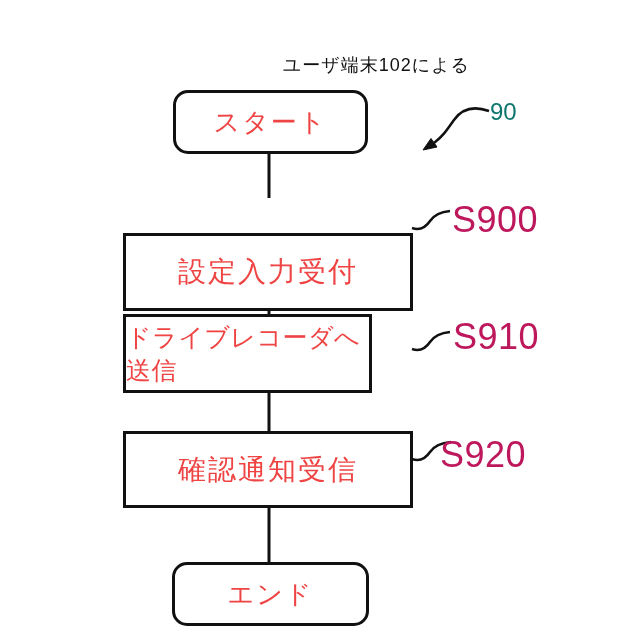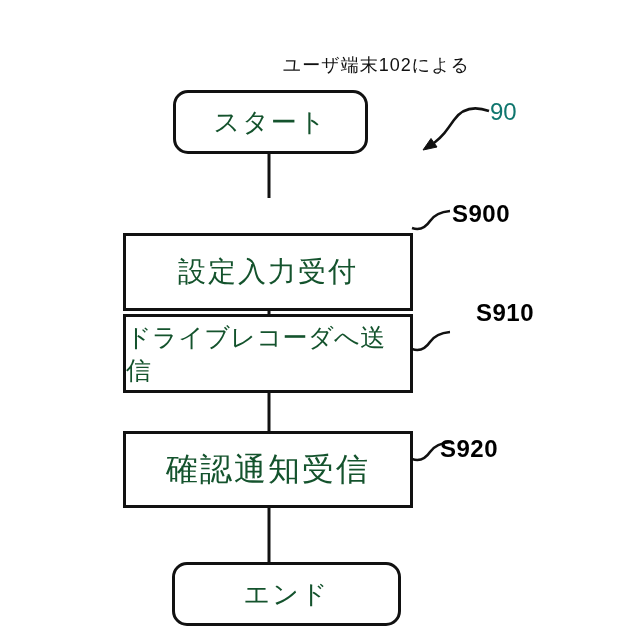--- a/index.html
+++ b/index.html
@@ -43,7 +43,7 @@
     justify-content: center;
     font-size: 26px;
     letter-spacing: 2px;
-    color: #14532d;
+    color: #ef4444;
   }
   .terminal {
     border-radius: 15px;

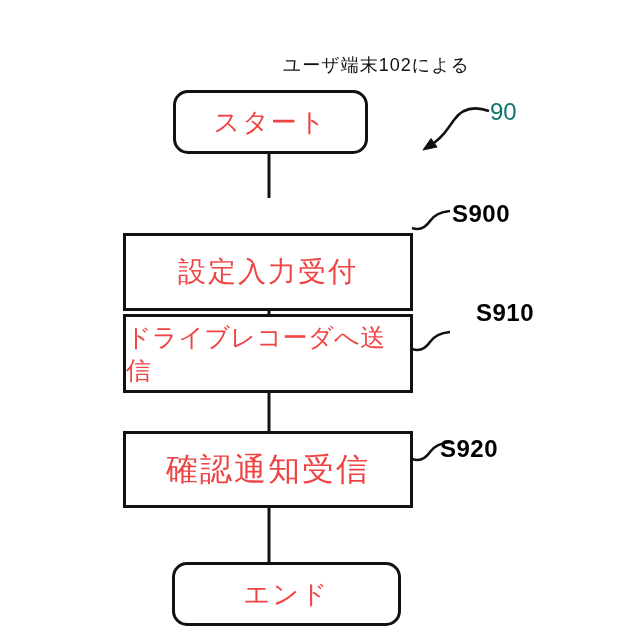--- a/index.html
+++ b/index.html
@@ -55,11 +55,10 @@
   .node-end   { left: 172px; top: 562px; width: 229px; height: 64px; }
   .step-label {
     position: absolute;
-    font-size: 24px;
+    font-size: 36px;
     letter-spacing: 0.5px;
-    color: #000000;
+    color: #be185d;
     line-height: 1;
-    font-weight: bold;
   }
   .label-s900 { left: 452px; top: 202px; }
   .label-s910 { left: 453px; top: 301px; margin-left: 23px; }

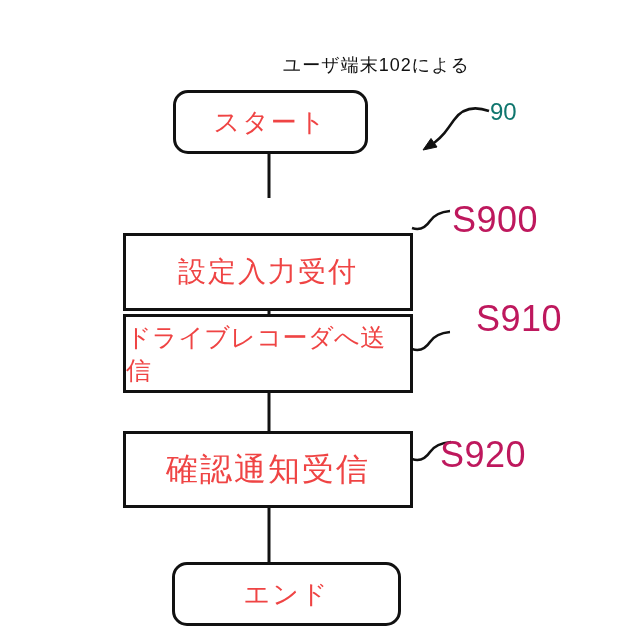--- a/index.html
+++ b/index.html
@@ -50,7 +50,7 @@
   }
   .node-start { left: 173px; top: 90px;  width: 195px; height: 64px; }
   .node-s900  { left: 123px; top: 197px; width: 290px; height: 78px; font-size: 28px; margin-top: 36px; }
-  .node-s910  { left: 123px; top: 314px; width: 290px; height: 79px; font-size: 25px; letter-spacing: 0.5px; }
+  .node-s910  { left: 123px; top: 314px; width: 249px; height: 79px; font-size: 25px; letter-spacing: 0.5px; }
   .node-s920  { left: 123px; top: 431px; width: 290px; height: 77px; font-size: 32px; }
   .node-end   { left: 172px; top: 562px; width: 229px; height: 64px; }
   .step-label {

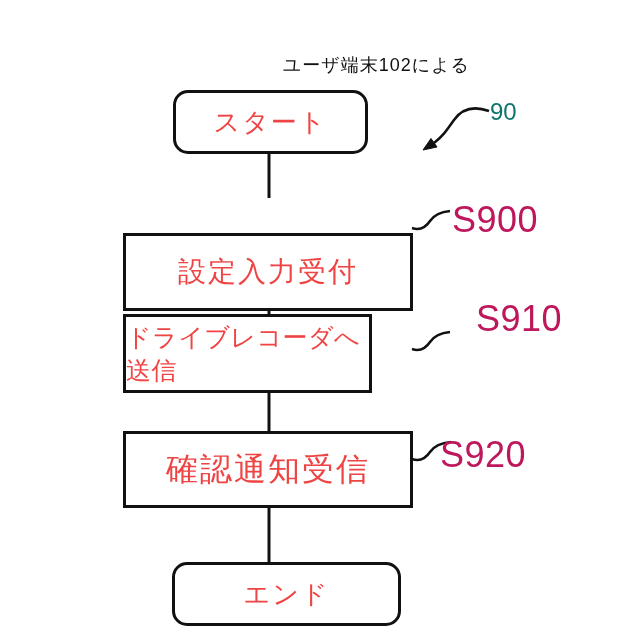--- a/index.html
+++ b/index.html
@@ -61,7 +61,7 @@
     line-height: 1;
   }
   .label-s900 { left: 452px; top: 202px; }
-  .label-s910 { left: 453px; top: 301px; margin-left: 23px; }
+  .label-s910 { left: 453px; top: 319px; }
   .label-s920 { left: 440px; top: 437px; }
   .ref-label {
     position: absolute;

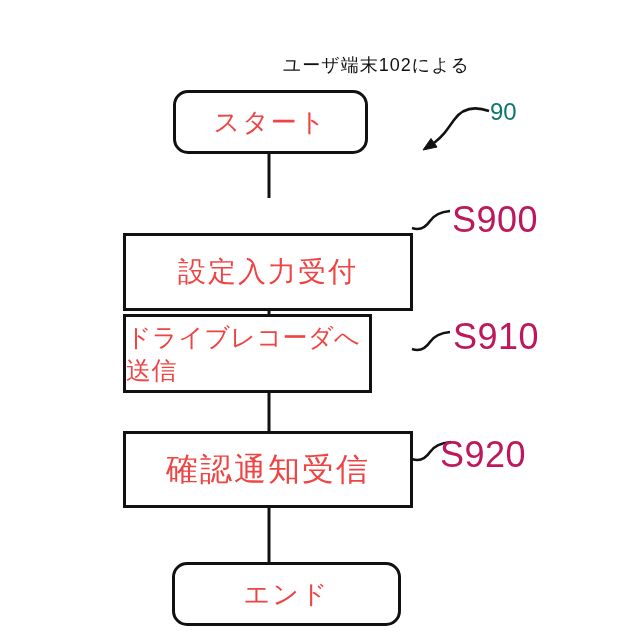--- a/index.html
+++ b/index.html
@@ -51,7 +51,7 @@
   .node-start { left: 173px; top: 90px;  width: 195px; height: 64px; }
   .node-s900  { left: 123px; top: 197px; width: 290px; height: 78px; font-size: 28px; margin-top: 36px; }
   .node-s910  { left: 123px; top: 314px; width: 249px; height: 79px; font-size: 25px; letter-spacing: 0.5px; }
-  .node-s920  { left: 123px; top: 431px; width: 290px; height: 77px; font-size: 32px; }
+  .node-s920  { left: 123px; top: 431px; width: 290px; height: 77px; font-size: 28px; }
   .node-end   { left: 172px; top: 562px; width: 229px; height: 64px; }
   .step-label {
     position: absolute;

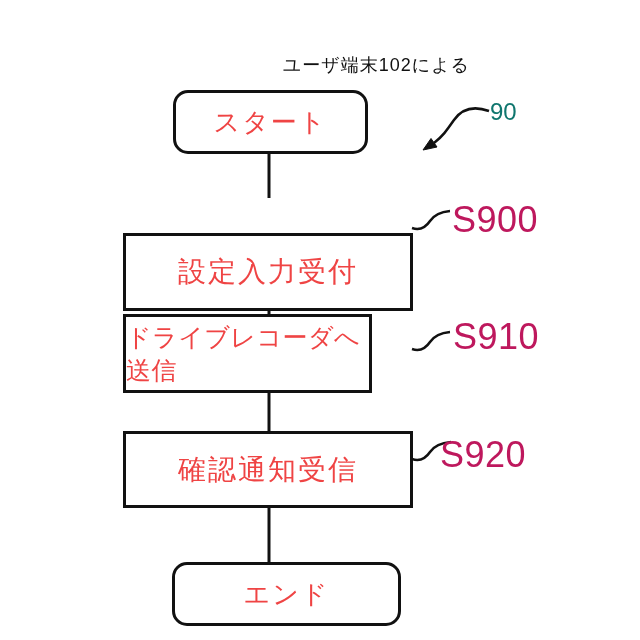--- a/index.html
+++ b/index.html
@@ -52,7 +52,7 @@
   .node-s900  { left: 123px; top: 197px; width: 290px; height: 78px; font-size: 28px; margin-top: 36px; }
   .node-s910  { left: 123px; top: 314px; width: 249px; height: 79px; font-size: 25px; letter-spacing: 0.5px; }
   .node-s920  { left: 123px; top: 431px; width: 290px; height: 77px; font-size: 28px; }
-  .node-end   { left: 172px; top: 562px; width: 229px; height: 64px; }
+  .node-end   { left: 172px; top: 562px; width: 197px; height: 64px; }
   .step-label {
     position: absolute;
     font-size: 36px;

